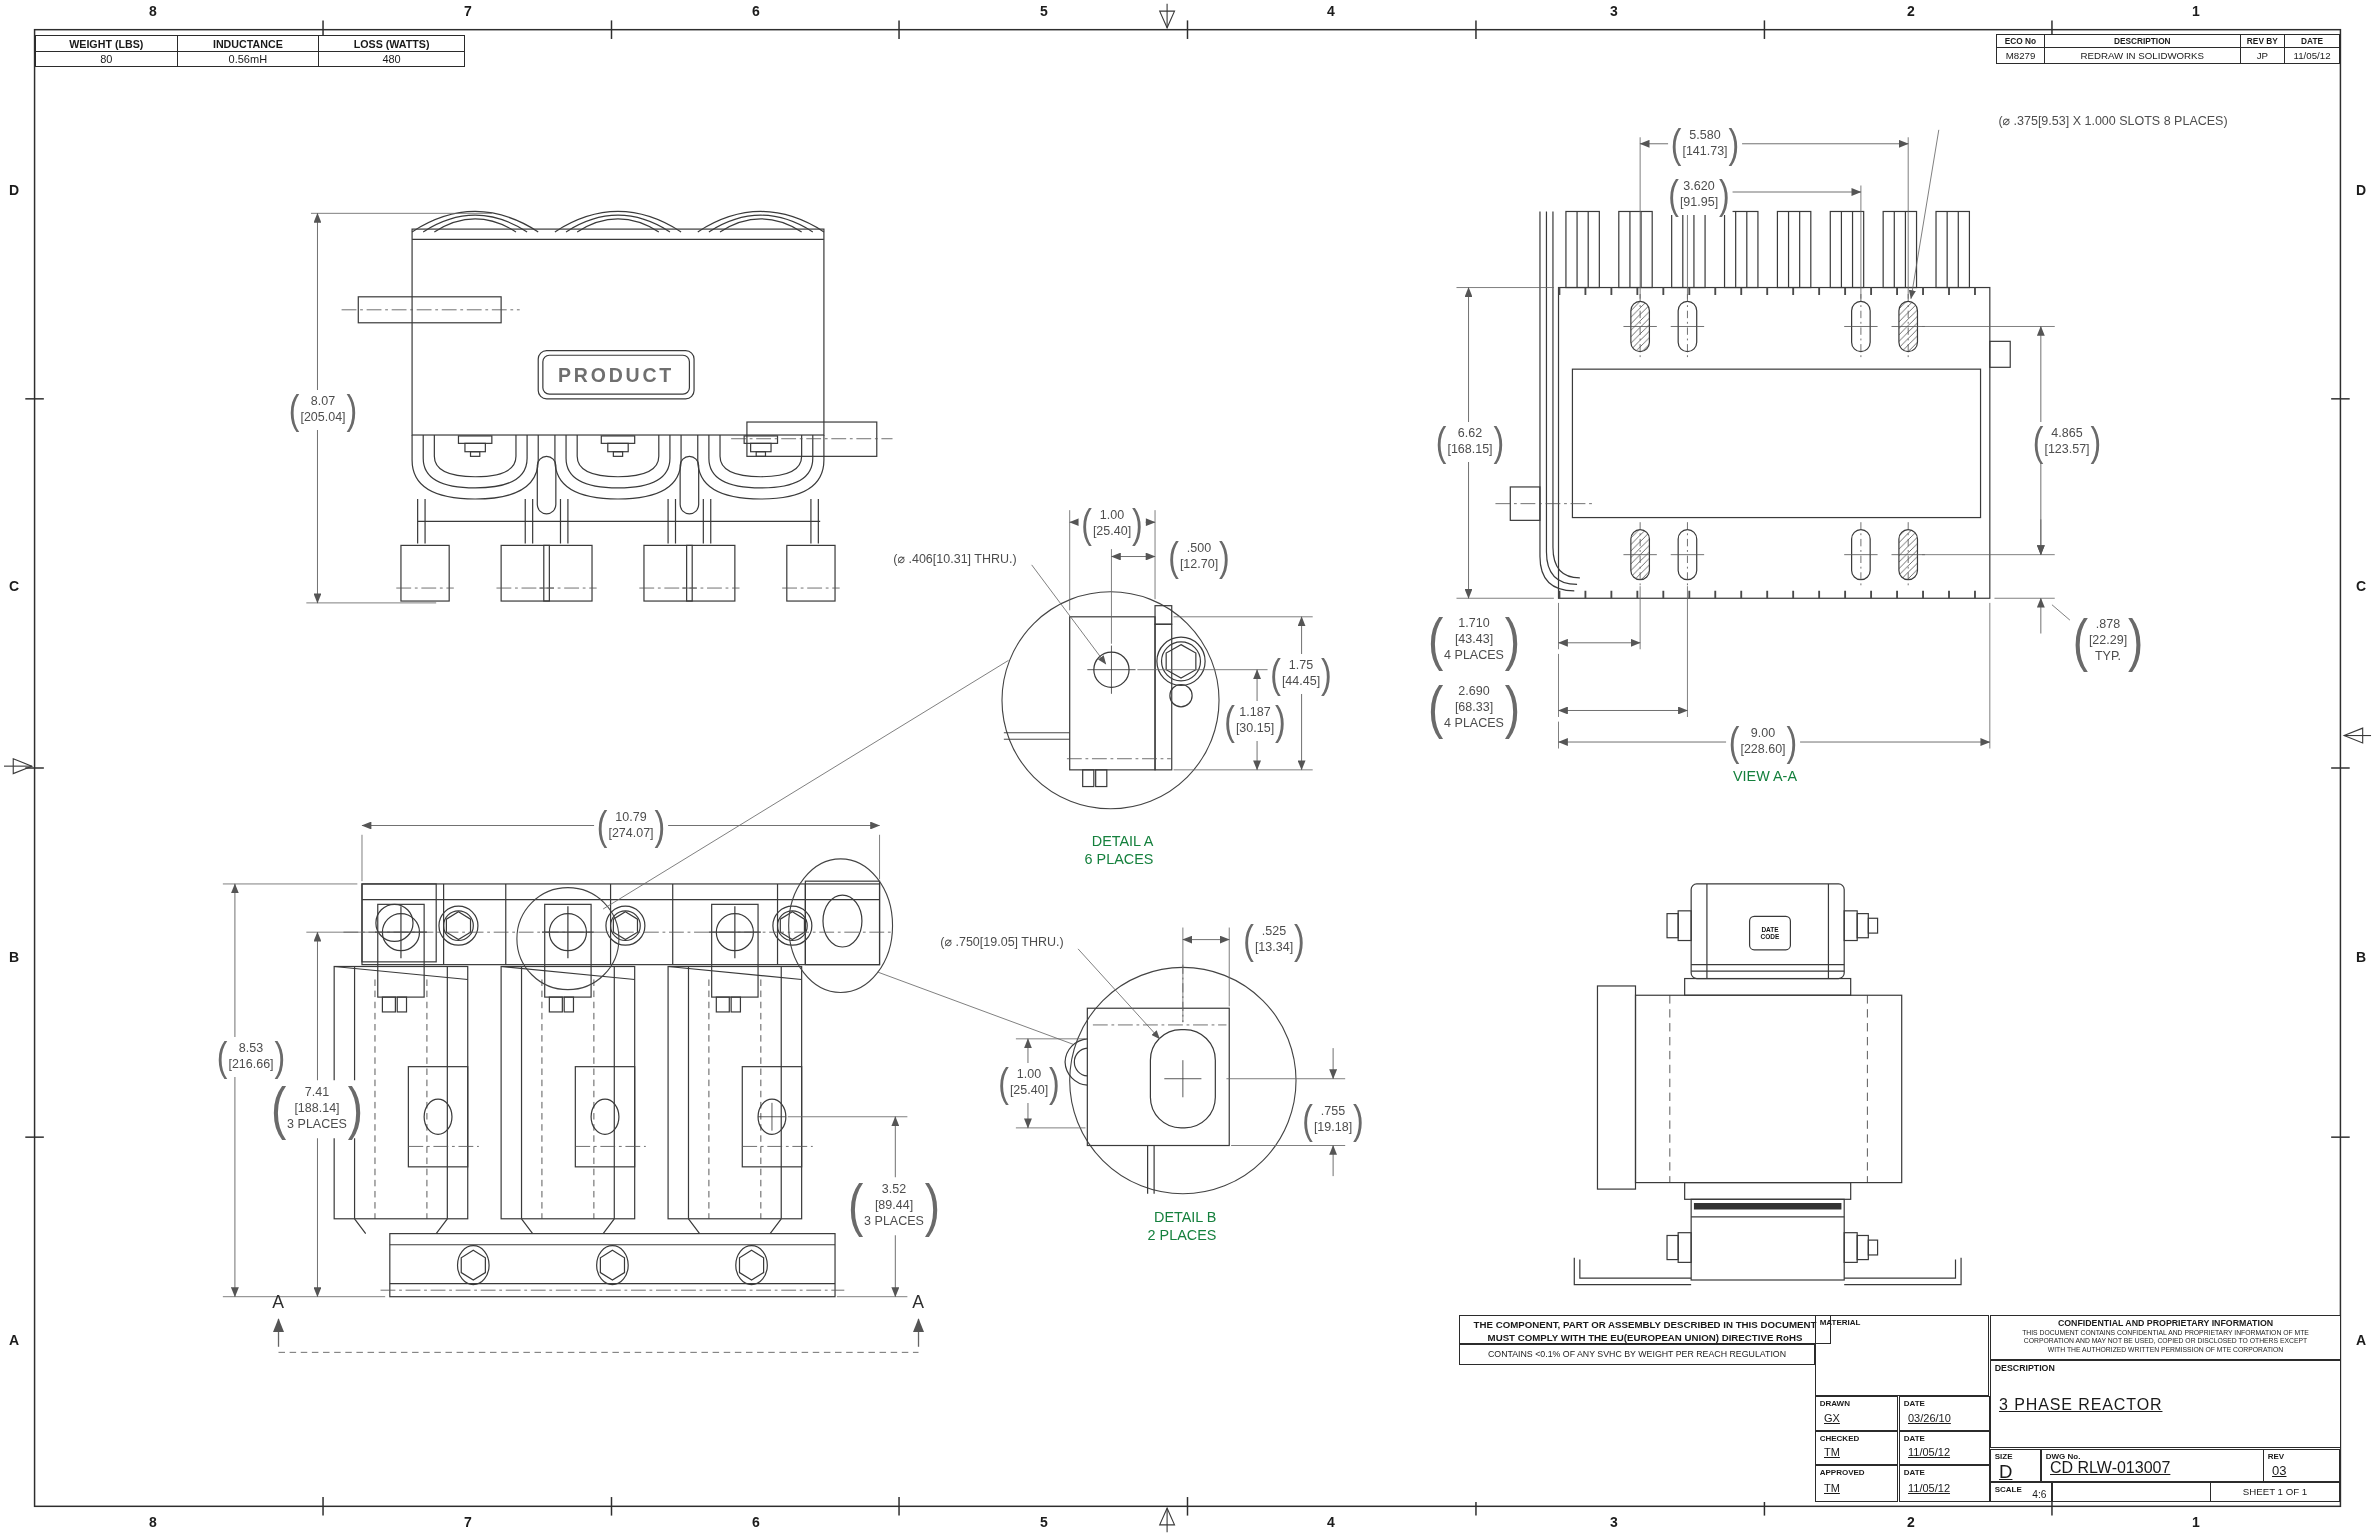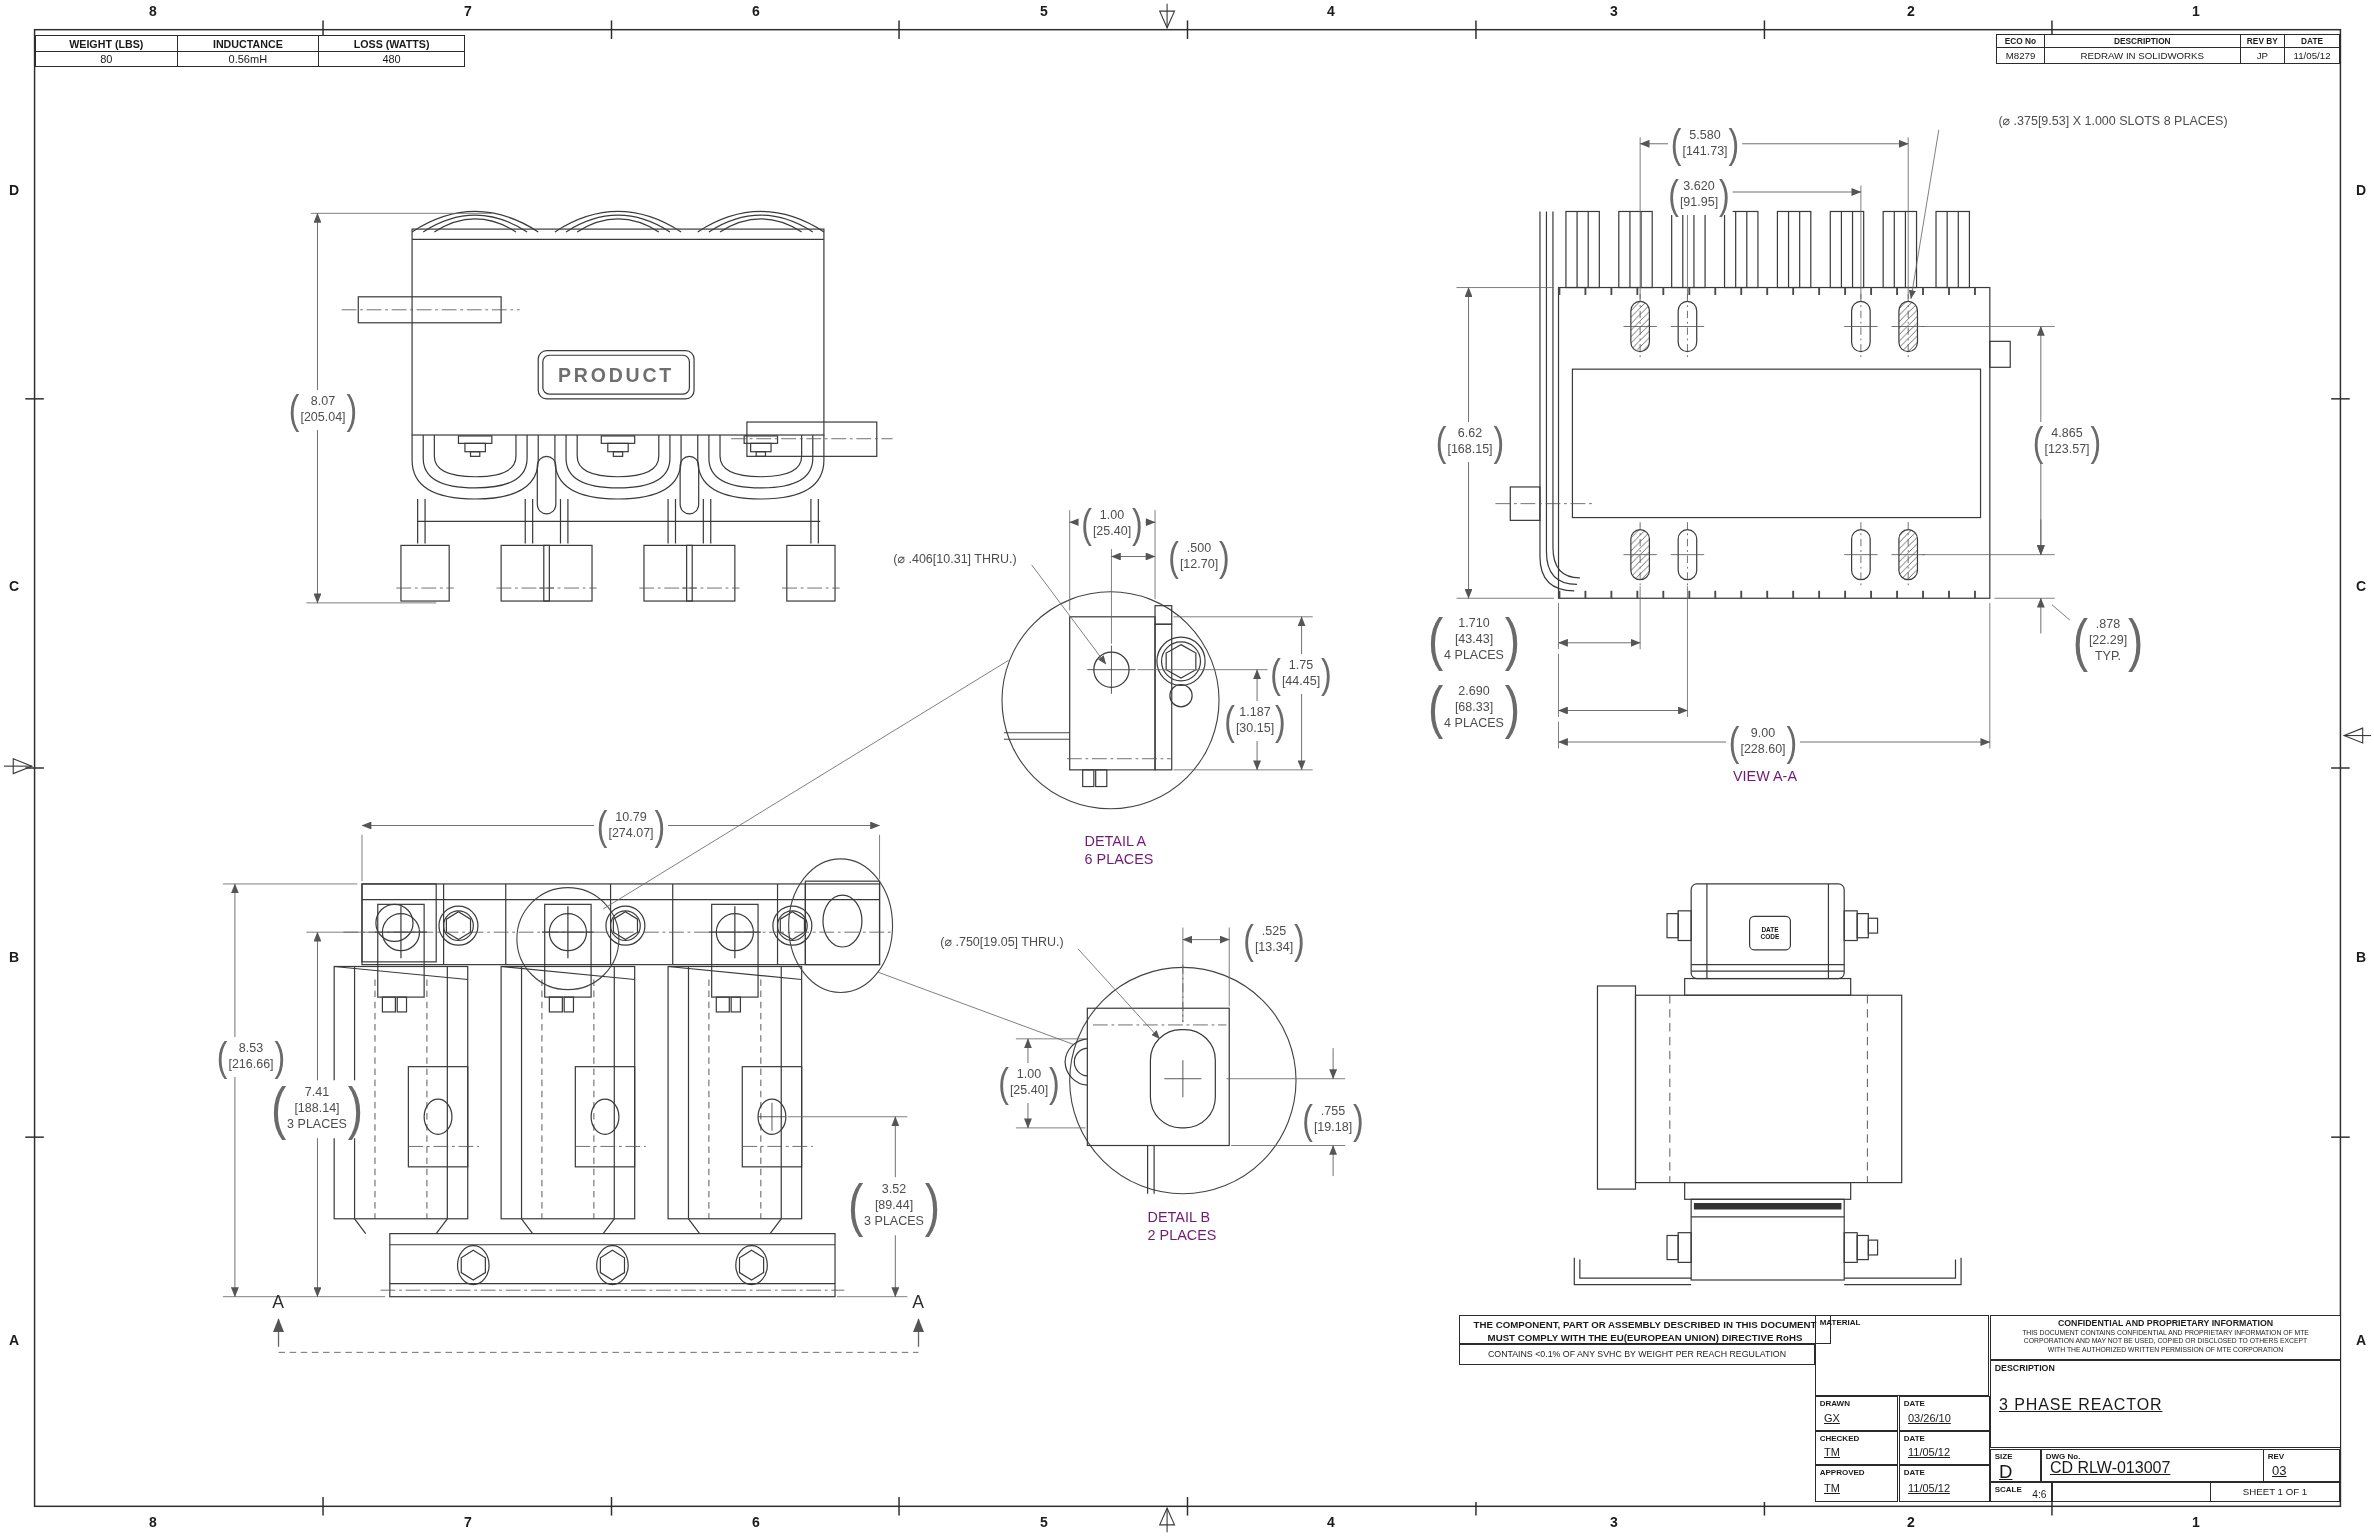--- a/index.html
+++ b/index.html
@@ -15,8 +15,8 @@
   .lbl.l3 .p{font-size:46px;}
   .note{position:absolute;transform:translate(-50%,-50%);background:#fff;color:#4d4d4d;
         font:12.5px "Liberation Sans",sans-serif;white-space:nowrap;z-index:3;padding:0 1.9px;}
-  .vlabel{position:absolute;transform:translate(-50%,-50%);color:#701a75;font:14.4px/1.25 "Liberation Sans",sans-serif;
-        text-align:left;white-space:pre-line;z-index:3;}
+  .vlabel{position:absolute;transform:translate(-50%,-50%);color:#15803d;font:14.4px/1.25 "Liberation Sans",sans-serif;
+        text-align:right;white-space:pre-line;z-index:3;}
   .seclet{position:absolute;transform:translate(-50%,-50%);color:#2e2e2e;font:17.6px "Liberation Sans",sans-serif;z-index:3;}
   .product{position:absolute;transform:translate(-50%,-50%);font:bold 19.5px "Liberation Sans",sans-serif;
         letter-spacing:2.8px;color:#6f6f6f;z-index:3;}

